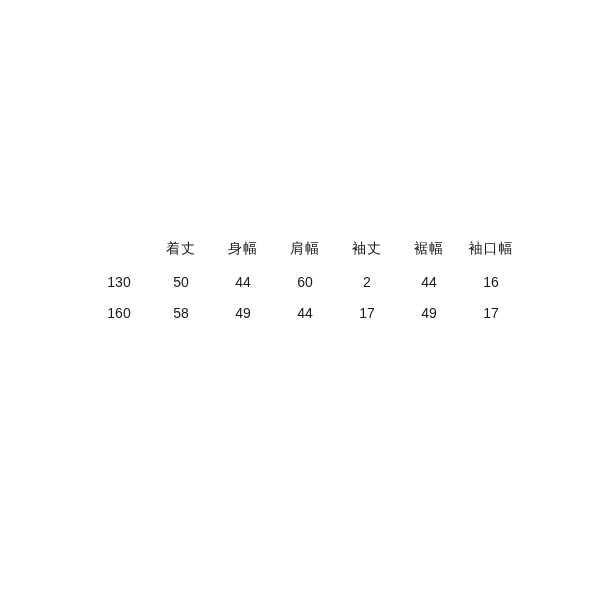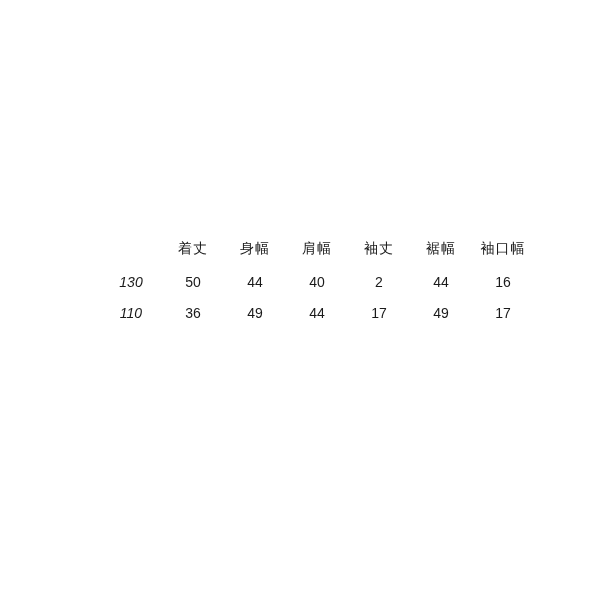--- a/index.html
+++ b/index.html
@@ -21,7 +21,7 @@
   }
   #size-table {
     position: absolute;
-    left: 100px;
+    left: 88px;
     top: 232px;
     border-collapse: collapse;
     font-size: 14px;

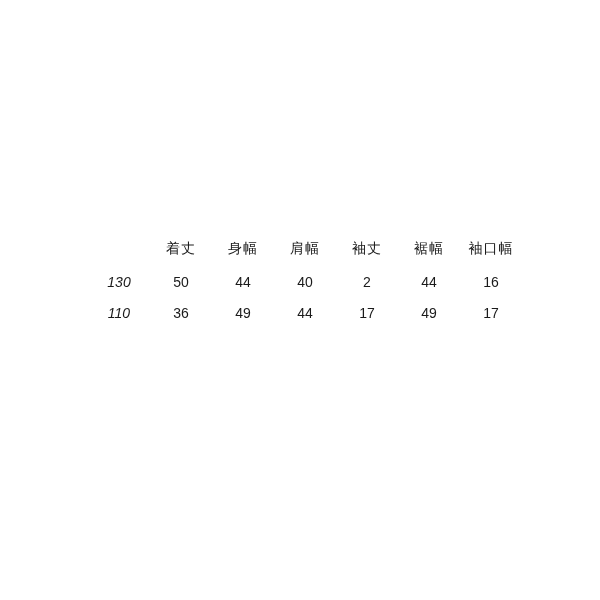--- a/index.html
+++ b/index.html
@@ -46,7 +46,7 @@
     vertical-align: middle;
   }
   
-  .col-size   { width: 62px; font-style: italic; }
+  .col-size   { width: 62px; }
   .col-v      { width: 62px; }
   .col-wide   { width: 62px; }
   #size-table thead th.col-size { }

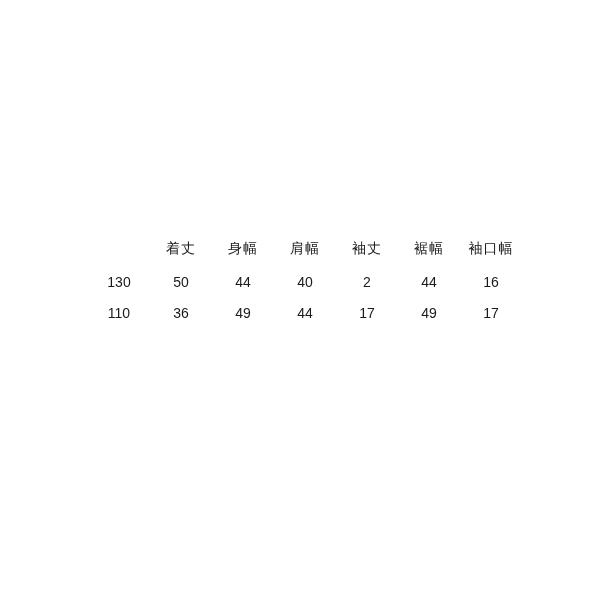--- a/index.html
+++ b/index.html
@@ -73,7 +73,7 @@
         <td class="col-size">130</td>
         <td class="col-v">50</td>
         <td class="col-v">44</td>
-        <td class="col-v">40</td>
+        <td class="col-v">60</td>
         <td class="col-v">2</td>
         <td class="col-v">44</td>
         <td class="col-wide">16</td>

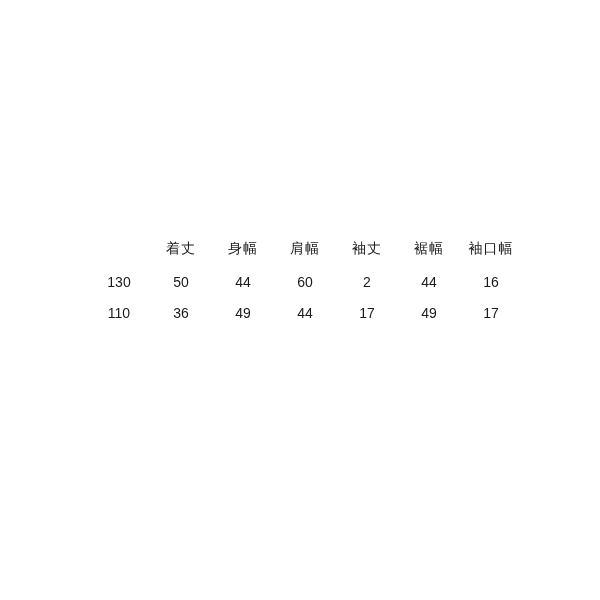--- a/index.html
+++ b/index.html
@@ -79,7 +79,7 @@
         <td class="col-wide">16</td>
       </tr>
       <tr>
-        <td class="col-size">110</td>
+        <td class="col-size">160</td>
         <td class="col-v">36</td>
         <td class="col-v">49</td>
         <td class="col-v">44</td>

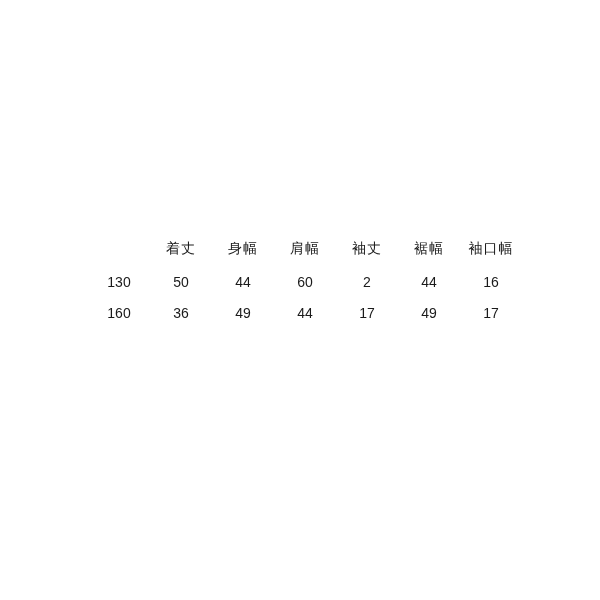--- a/index.html
+++ b/index.html
@@ -80,7 +80,7 @@
       </tr>
       <tr>
         <td class="col-size">160</td>
-        <td class="col-v">36</td>
+        <td class="col-v">58</td>
         <td class="col-v">49</td>
         <td class="col-v">44</td>
         <td class="col-v">17</td>

